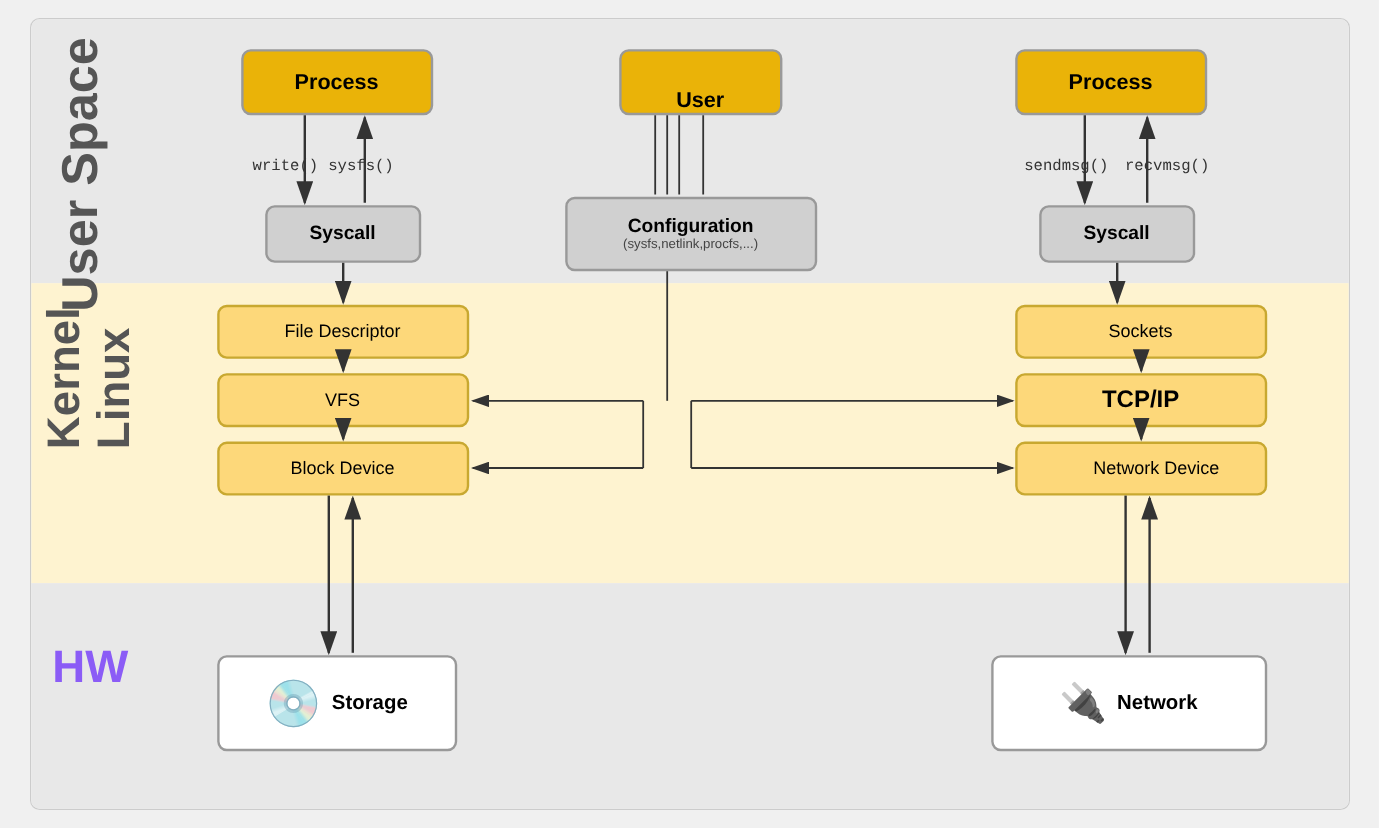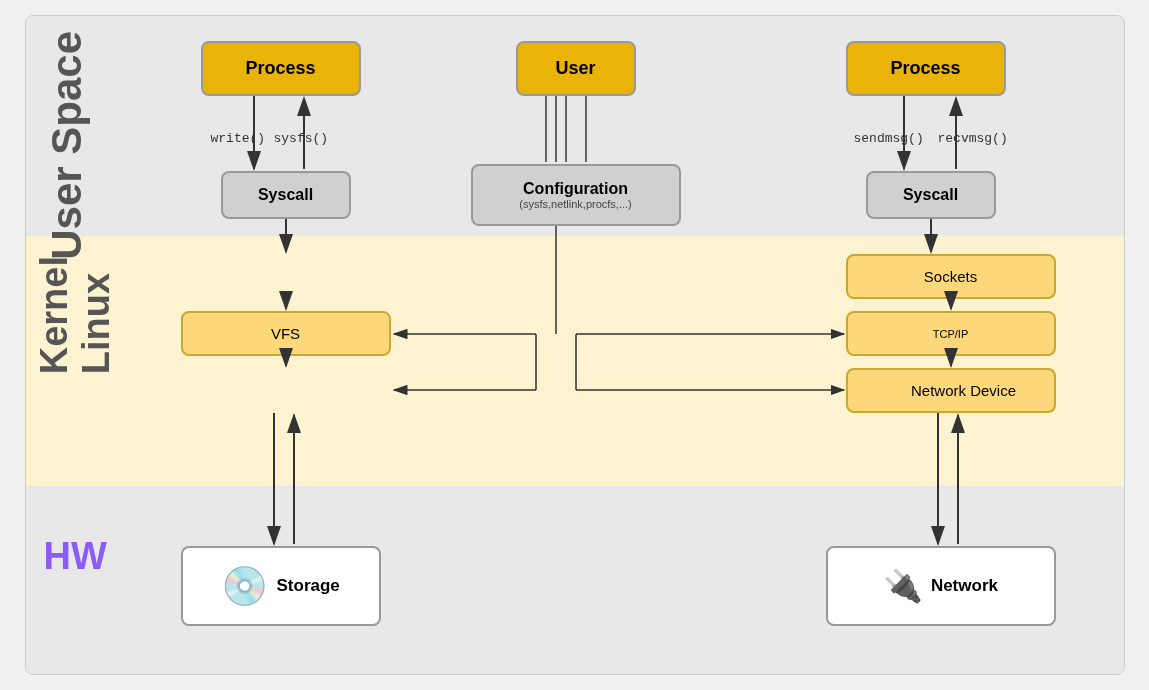--- a/index.html
+++ b/index.html
@@ -148,7 +148,7 @@
     <span style="font-size:18px;font-weight:bold;">Process</span>
   </div>
 
-  <div class="box box-white" style="left:490px;top:25px;width:120px;height:55px;">
+  <div class="box box-white" style="left:490px;top:25px;width:136px;height:55px;align-items:flex-end;">
     <span style="font-size:18px;font-weight:bold;">User</span>
   </div>
 

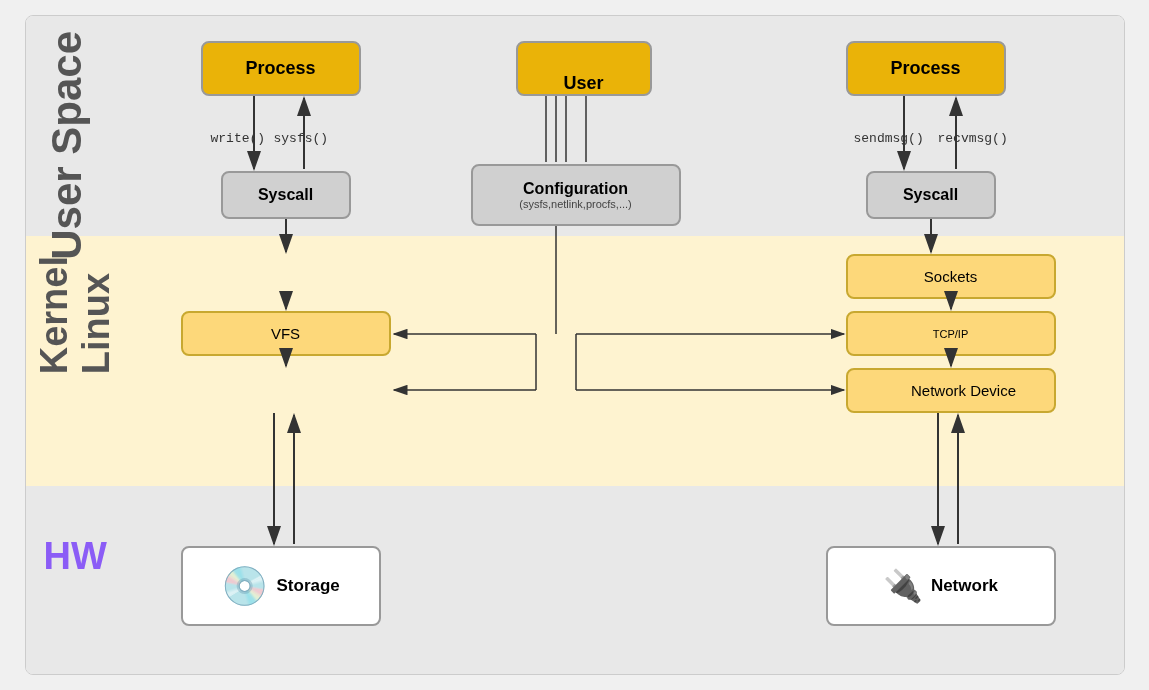--- a/index.html
+++ b/index.html
@@ -171,6 +171,9 @@
     <span style="font-size:11px;color:#444;">(sysfs,netlink,procfs,...)</span>
   </div>
 
+  <div class="box box-yellow" style="left:155px;top:238px;width:210px;height:45px;">
+    <span style="font-size:15px;font-weight:500;">File Descriptor</span>
+  </div>
 
   <div class="box box-yellow" style="left:155px;top:295px;width:210px;height:45px;">
     <span style="font-size:15px;font-weight:500;">VFS</span>

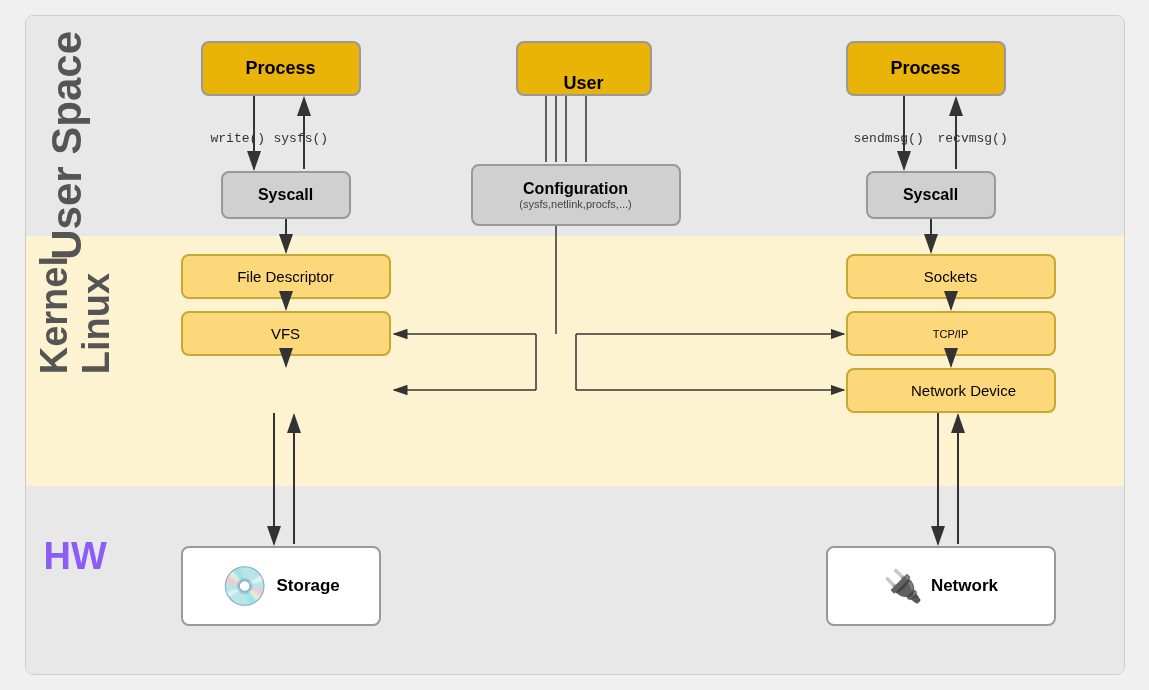--- a/index.html
+++ b/index.html
@@ -185,7 +185,7 @@
   </div>
 
   <div class="box box-yellow" style="left:820px;top:295px;width:210px;height:45px;">
-    <span style="font-size:11px;font-weight:400;">TCP/IP</span>
+    <span style="font-size:20px;font-weight:700;">TCP/IP</span>
   </div>
 
   <div class="box box-yellow" style="left:820px;top:352px;width:210px;height:45px;">

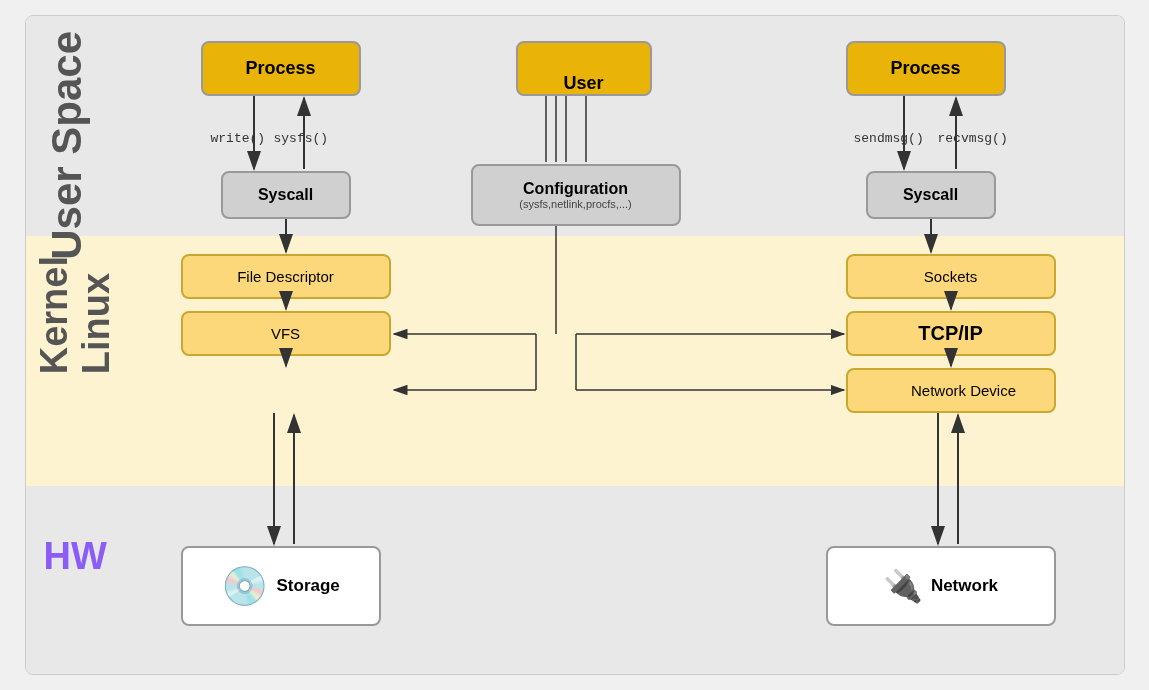--- a/index.html
+++ b/index.html
@@ -179,6 +179,9 @@
     <span style="font-size:15px;font-weight:500;">VFS</span>
   </div>
 
+  <div class="box box-yellow" style="left:155px;top:352px;width:210px;height:45px;">
+    <span style="font-size:15px;font-weight:500;">Block Device</span>
+  </div>
 
   <div class="box box-yellow" style="left:820px;top:238px;width:210px;height:45px;">
     <span style="font-size:15px;font-weight:500;">Sockets</span>

